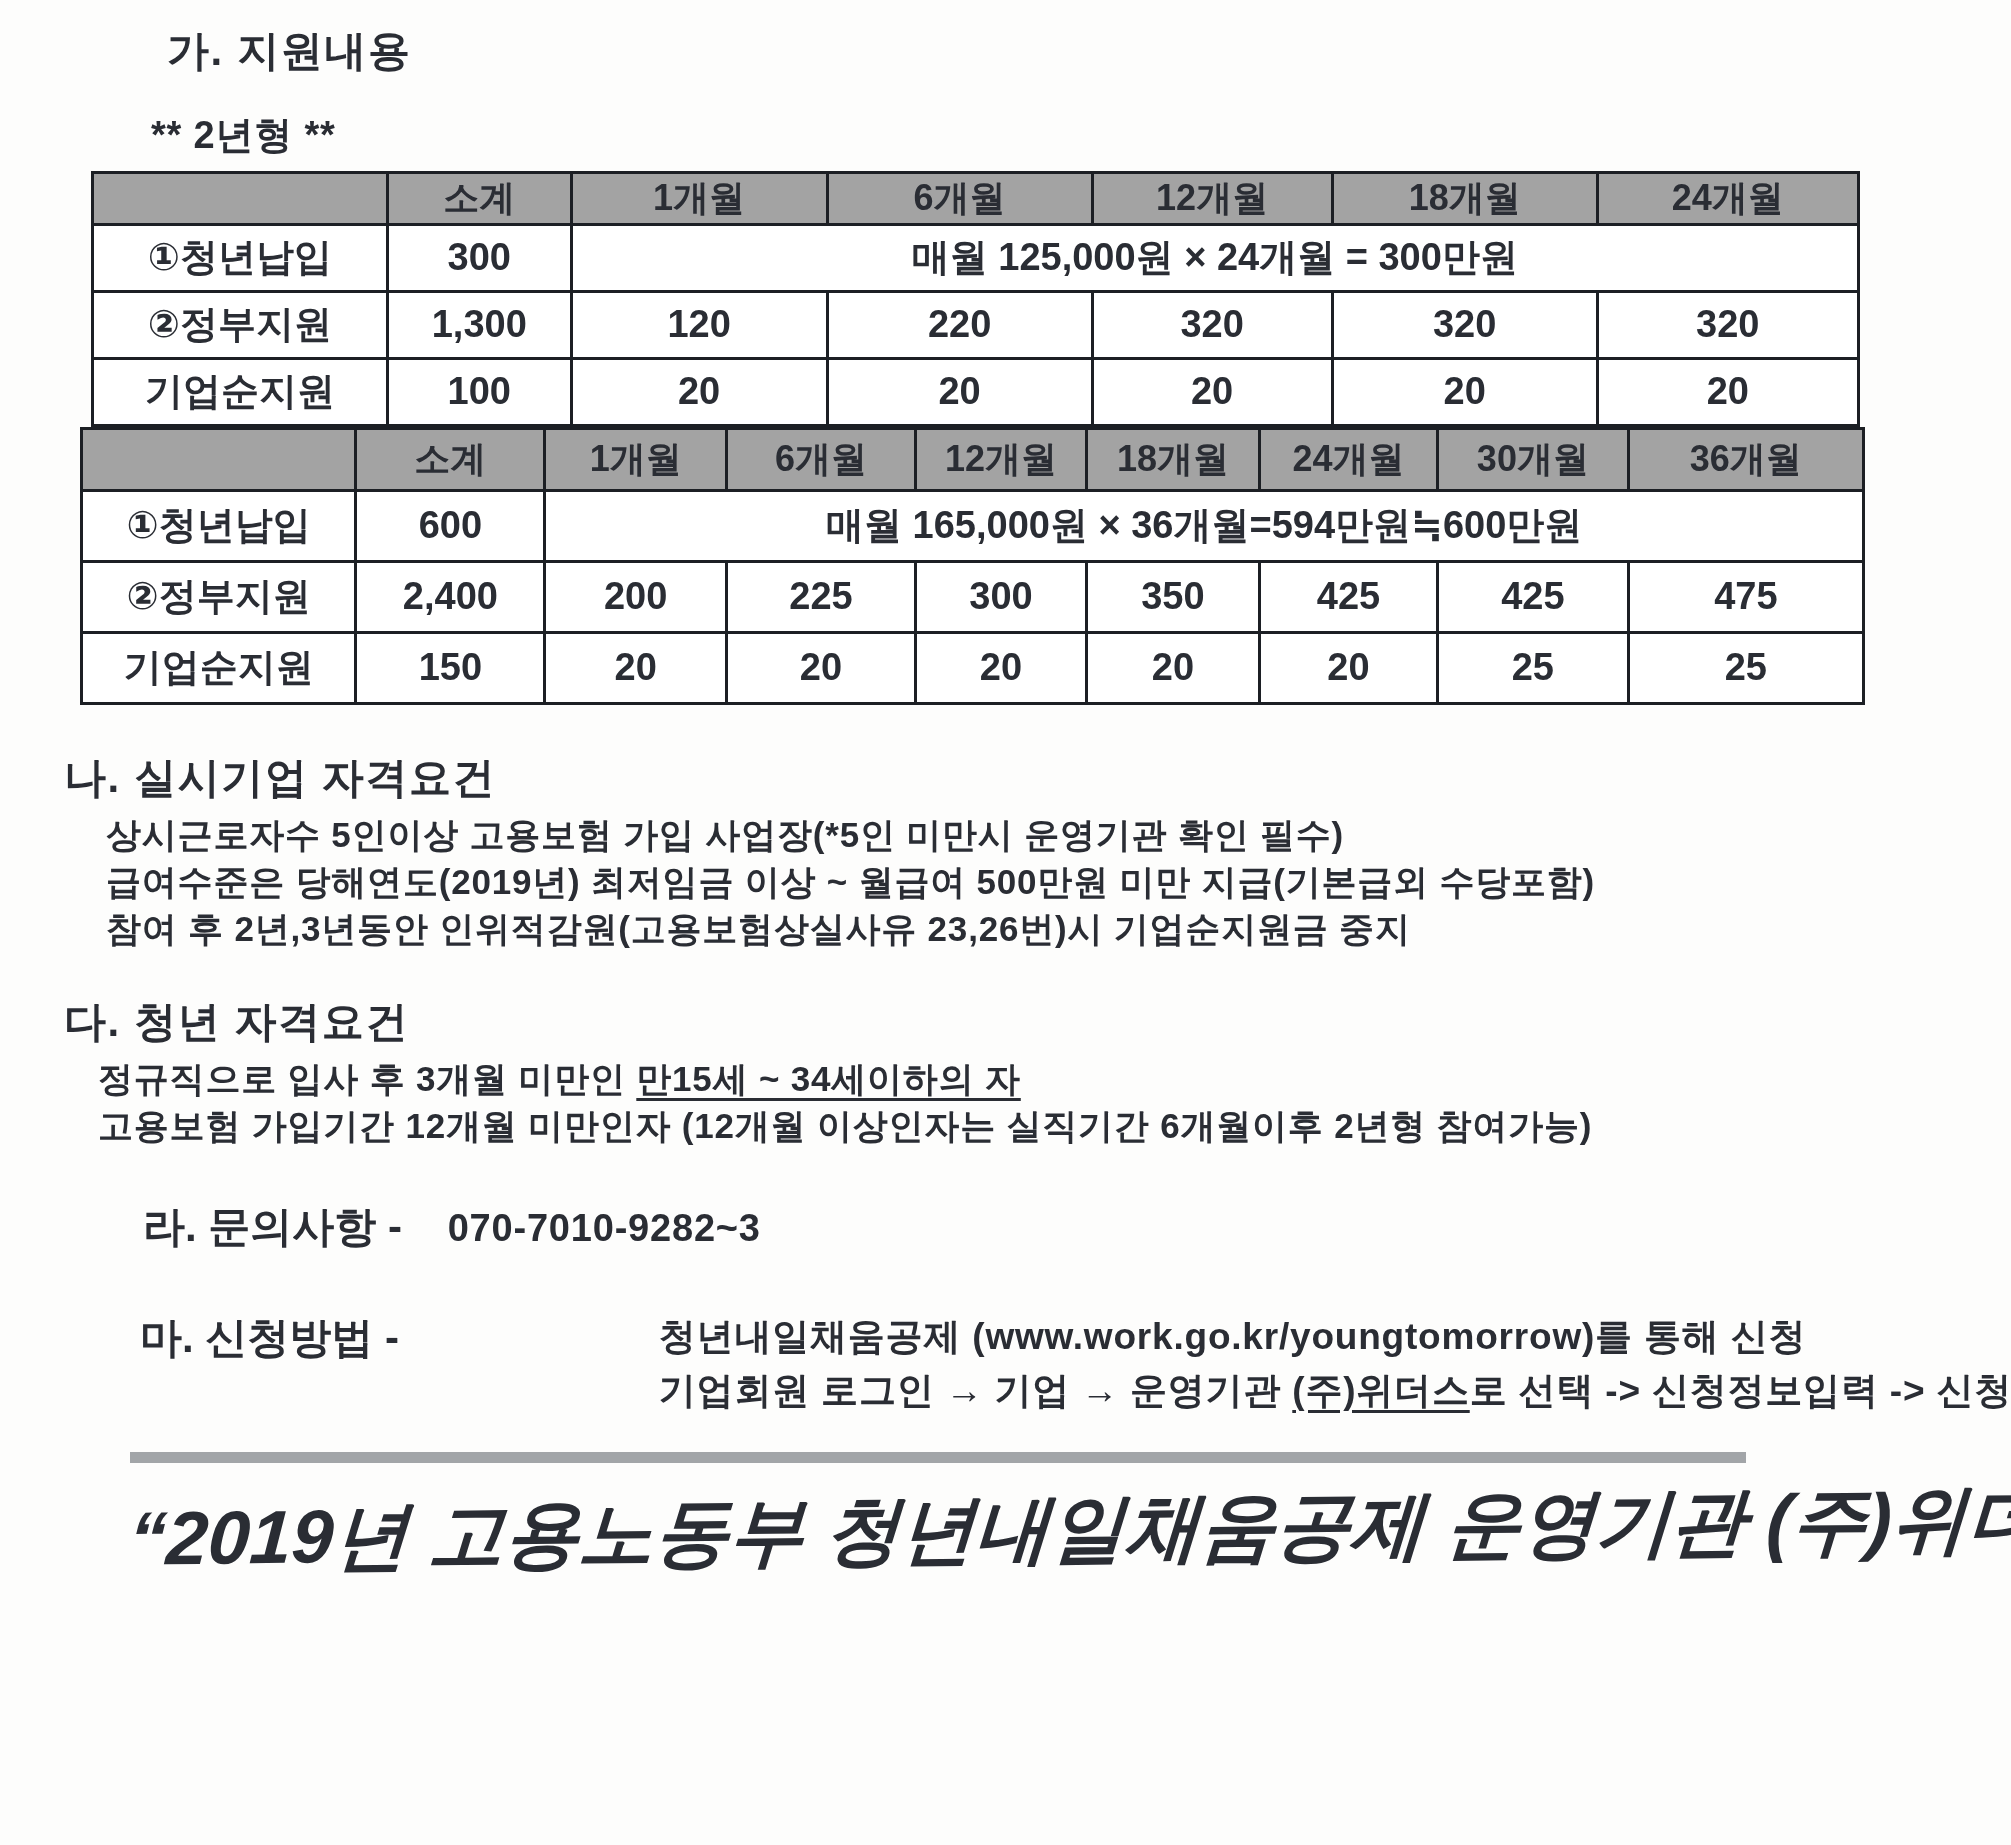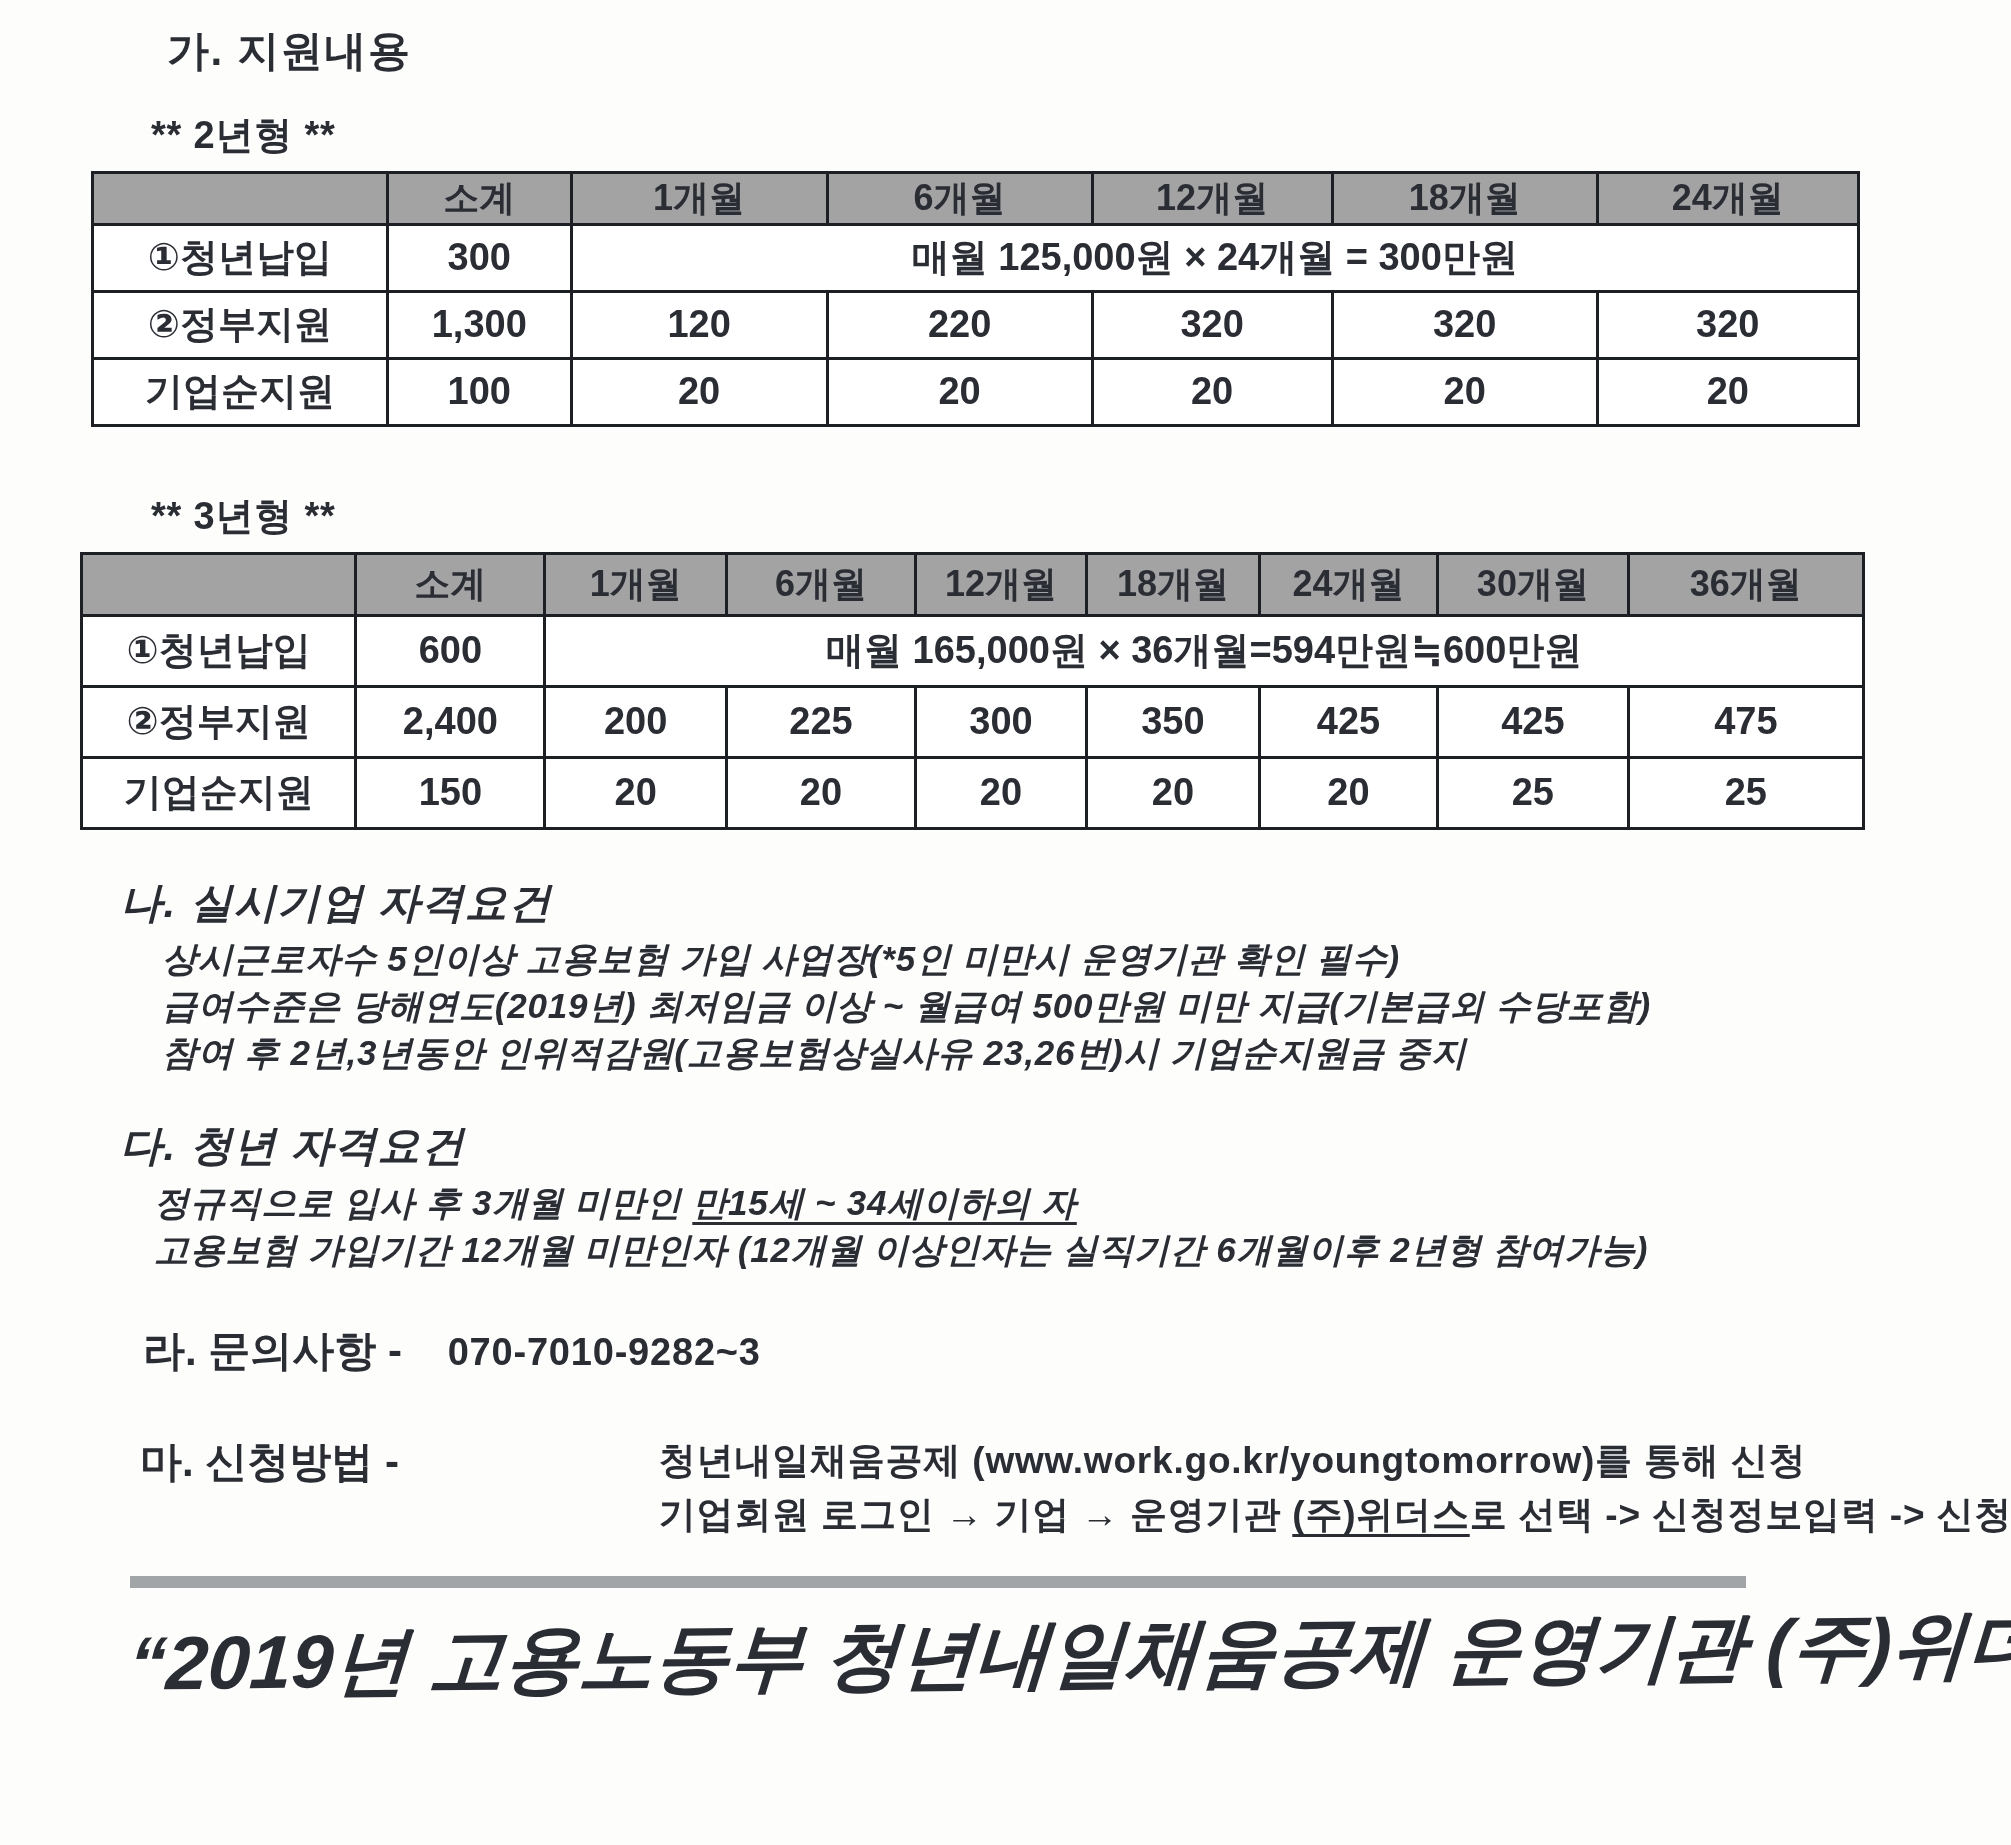--- a/index.html
+++ b/index.html
@@ -103,7 +103,6 @@
     </tbody>
   </table>
 
-  <div class="tbl-title second">** 3년형 **</div>
 
   <table class="t t2">
     <colgroup>

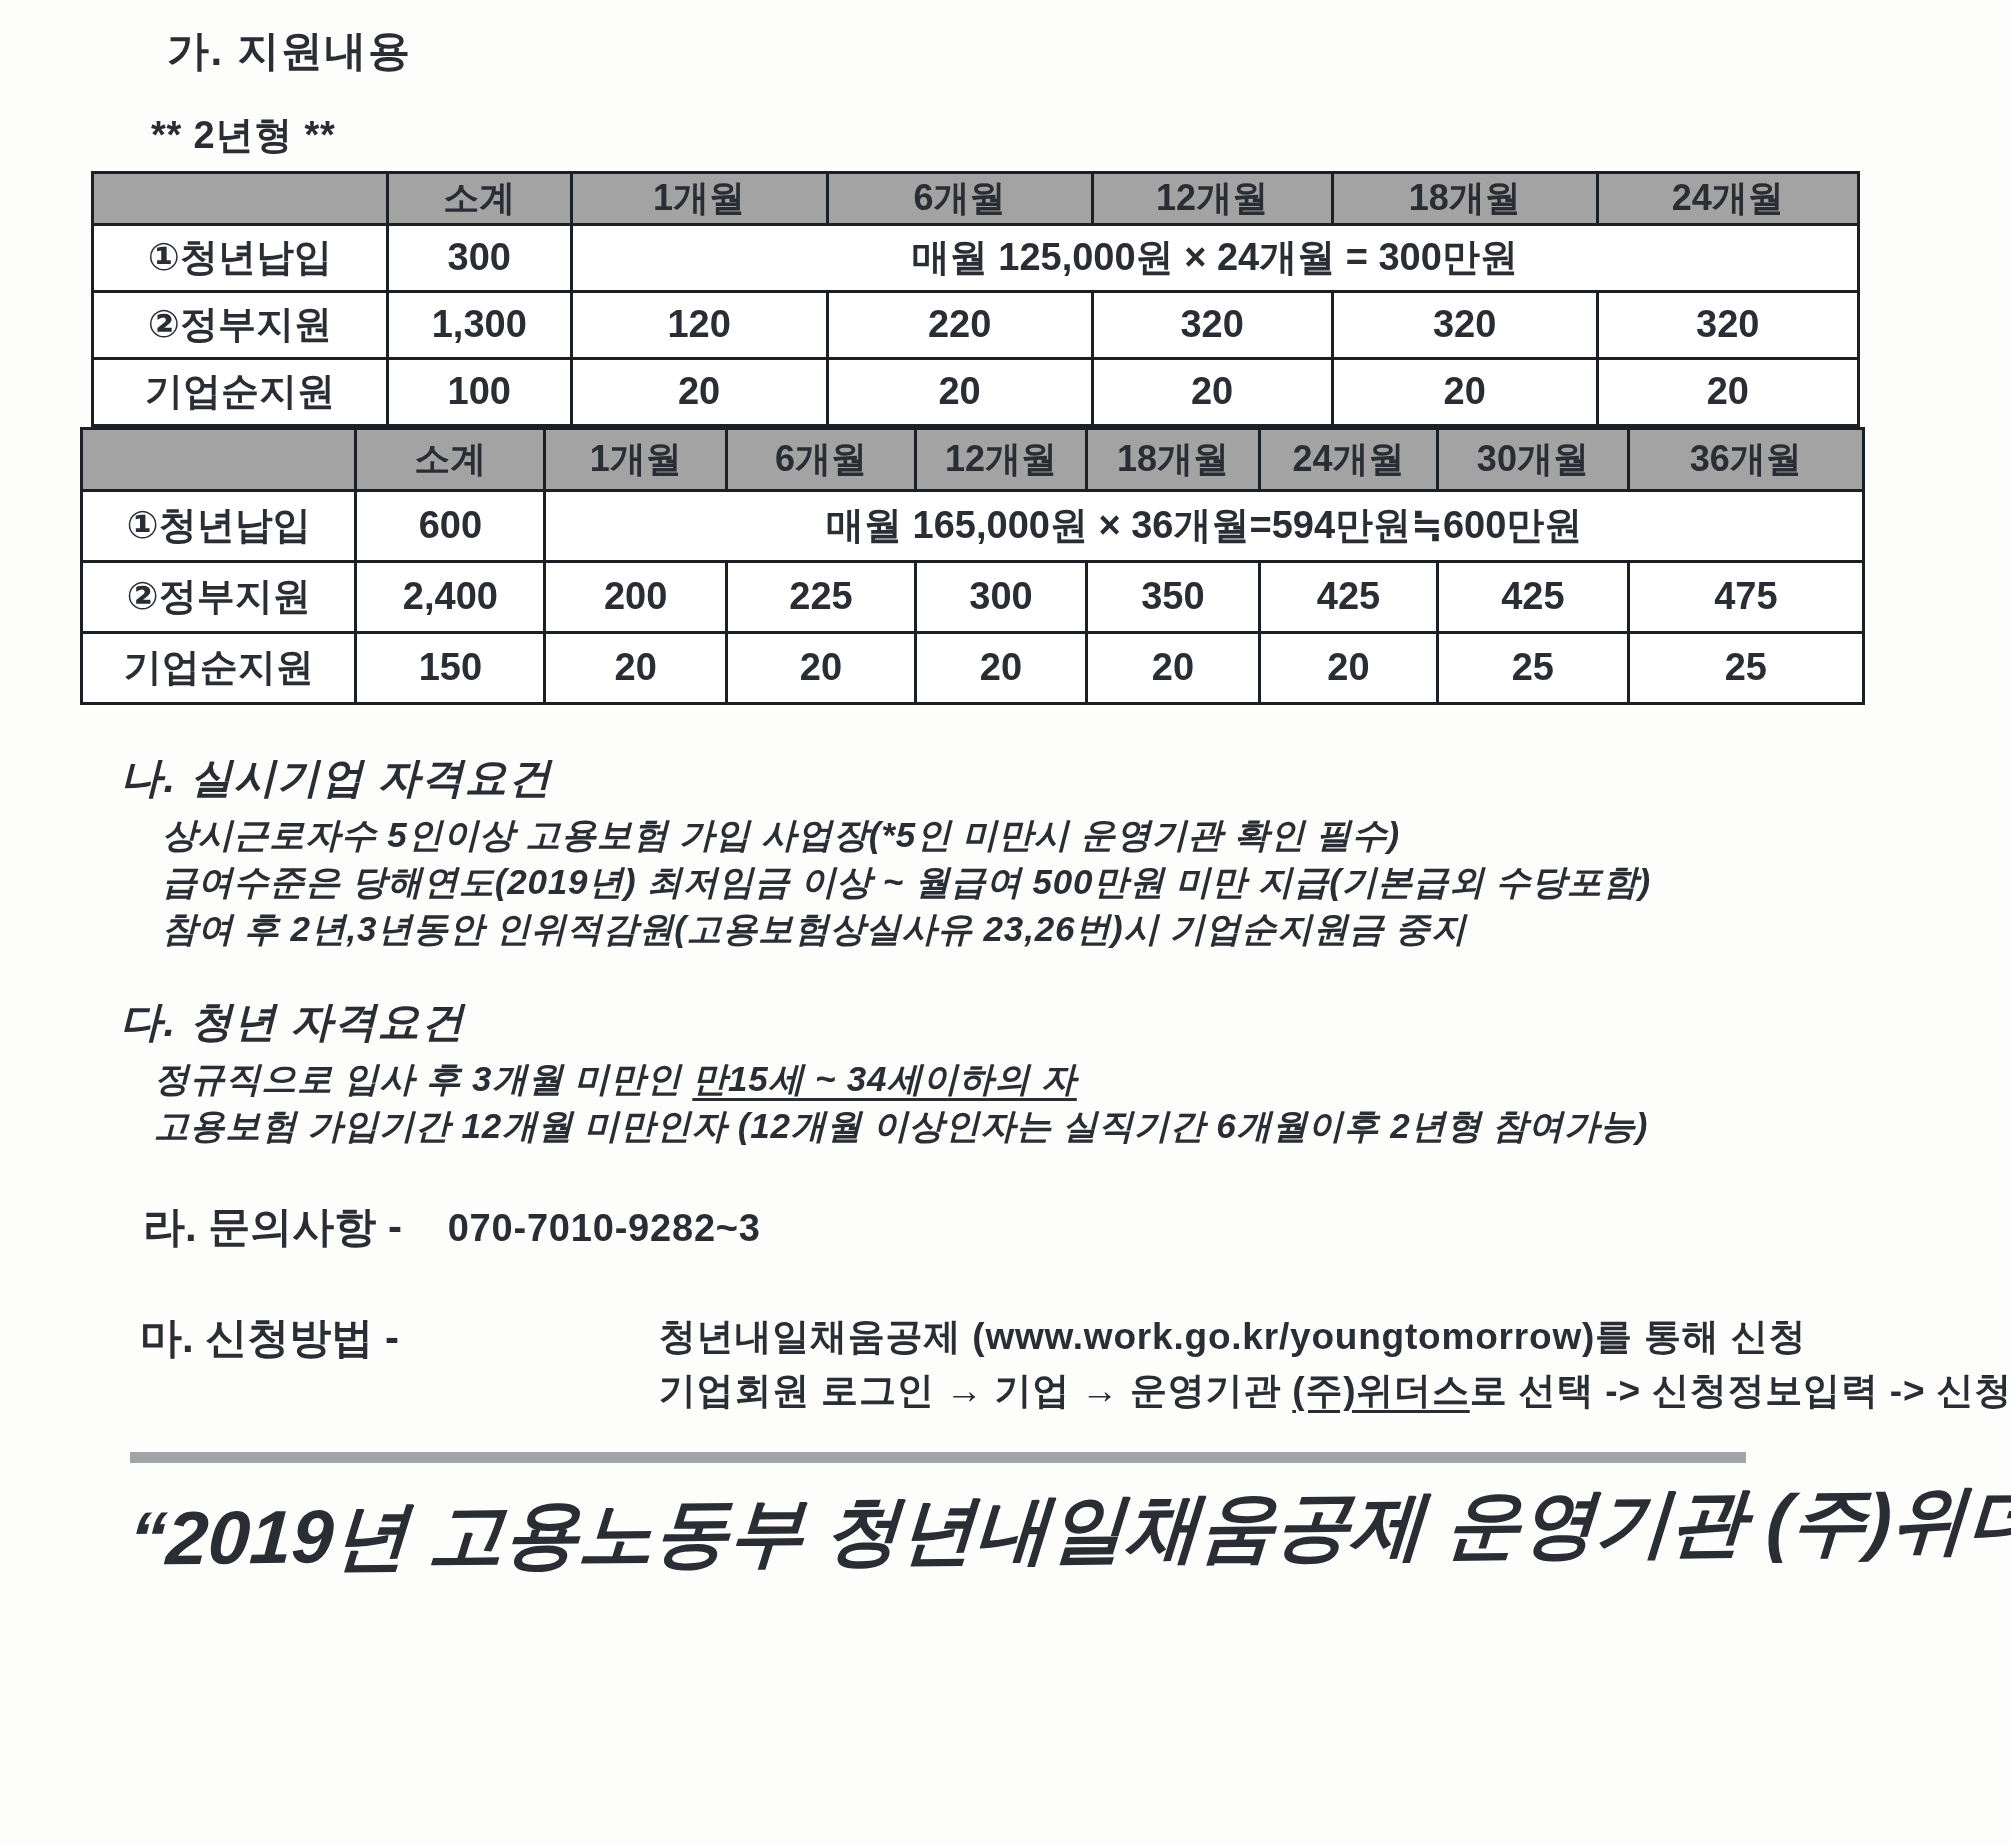--- a/index.html
+++ b/index.html
@@ -24,7 +24,7 @@
   .t1 td{height:64px;font-size:38px;}
   .t2 th{height:59px;}
   .t2 td{height:68px;font-size:38px;}
-  .sec{margin-left:120px;font-style:italic;}
+  .sec{margin-left:64px;}
   .sec-heading{font-size:42px;letter-spacing:1.6px;}
   .sec-b{margin-top:45px;}
   .sec-lines{margin:4.9px 0 0 42px;font-size:35px;line-height:47px;letter-spacing:0.8px;}

